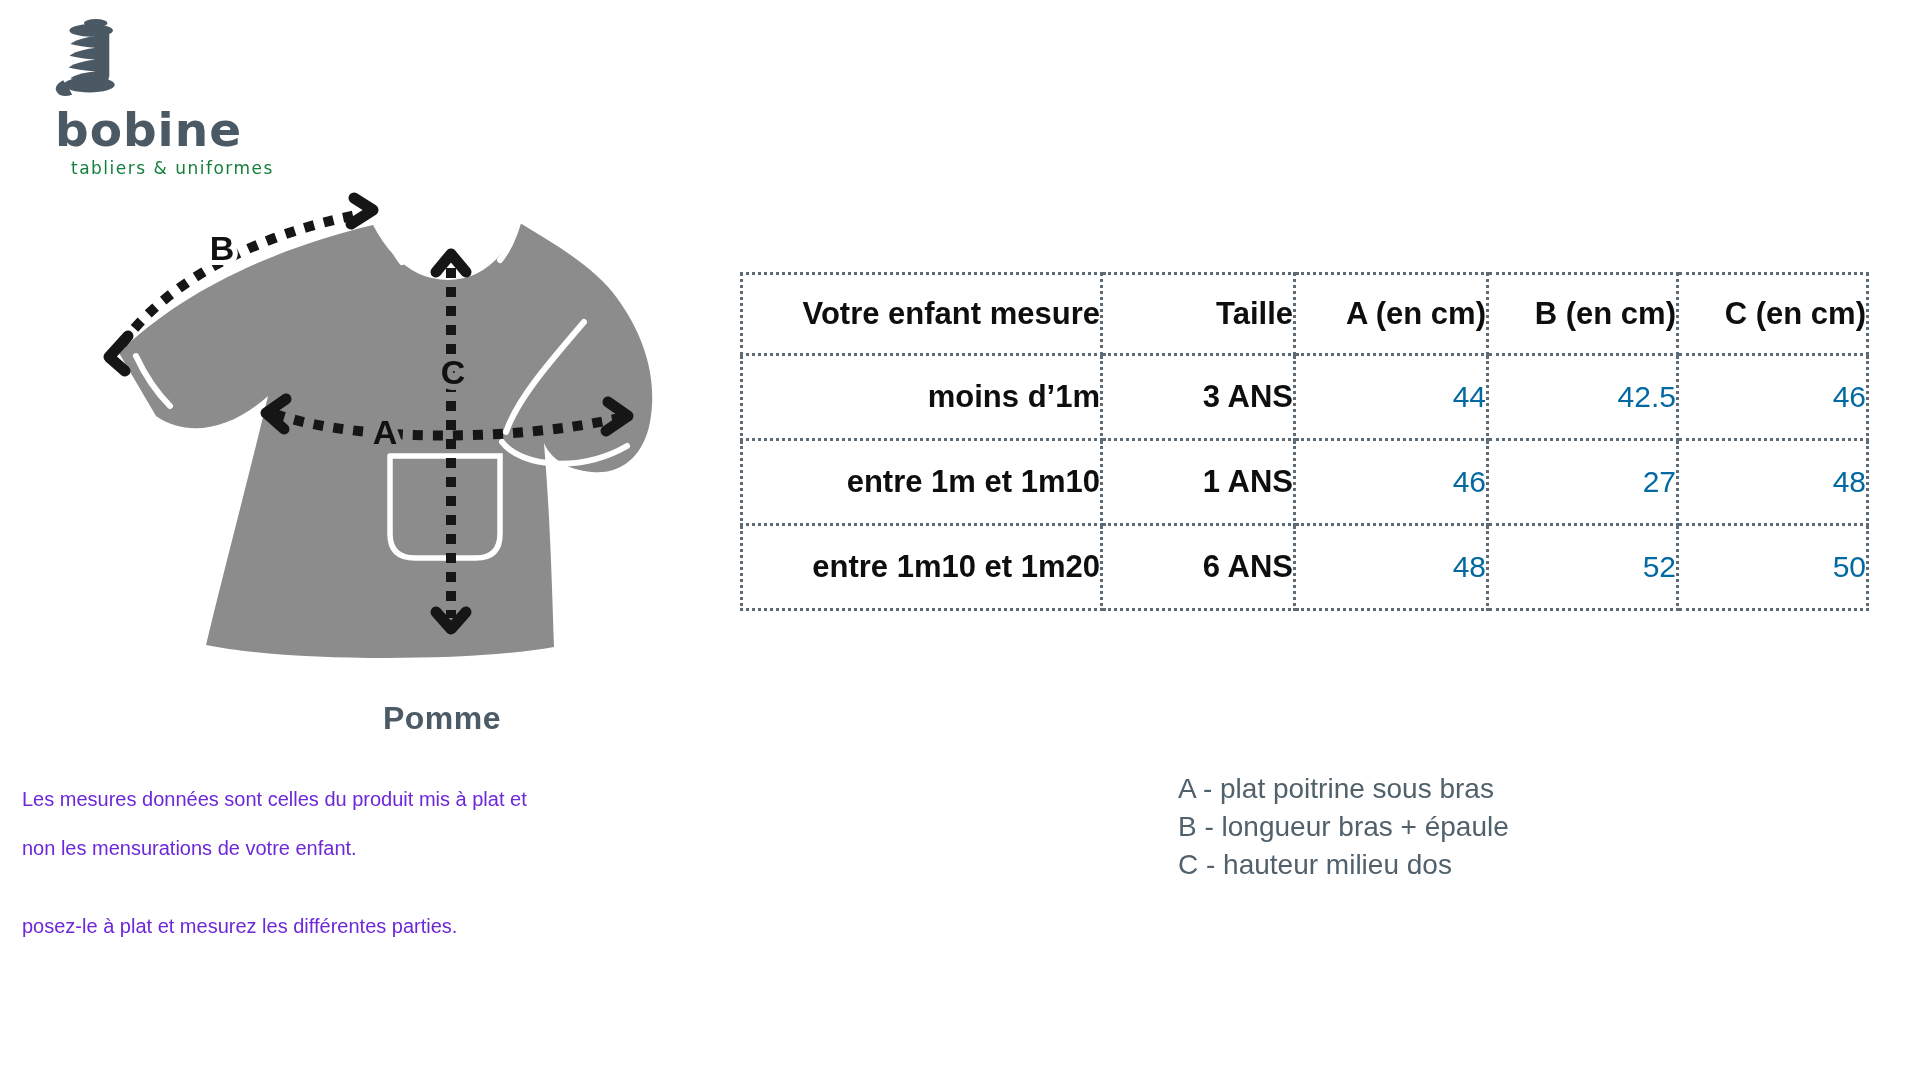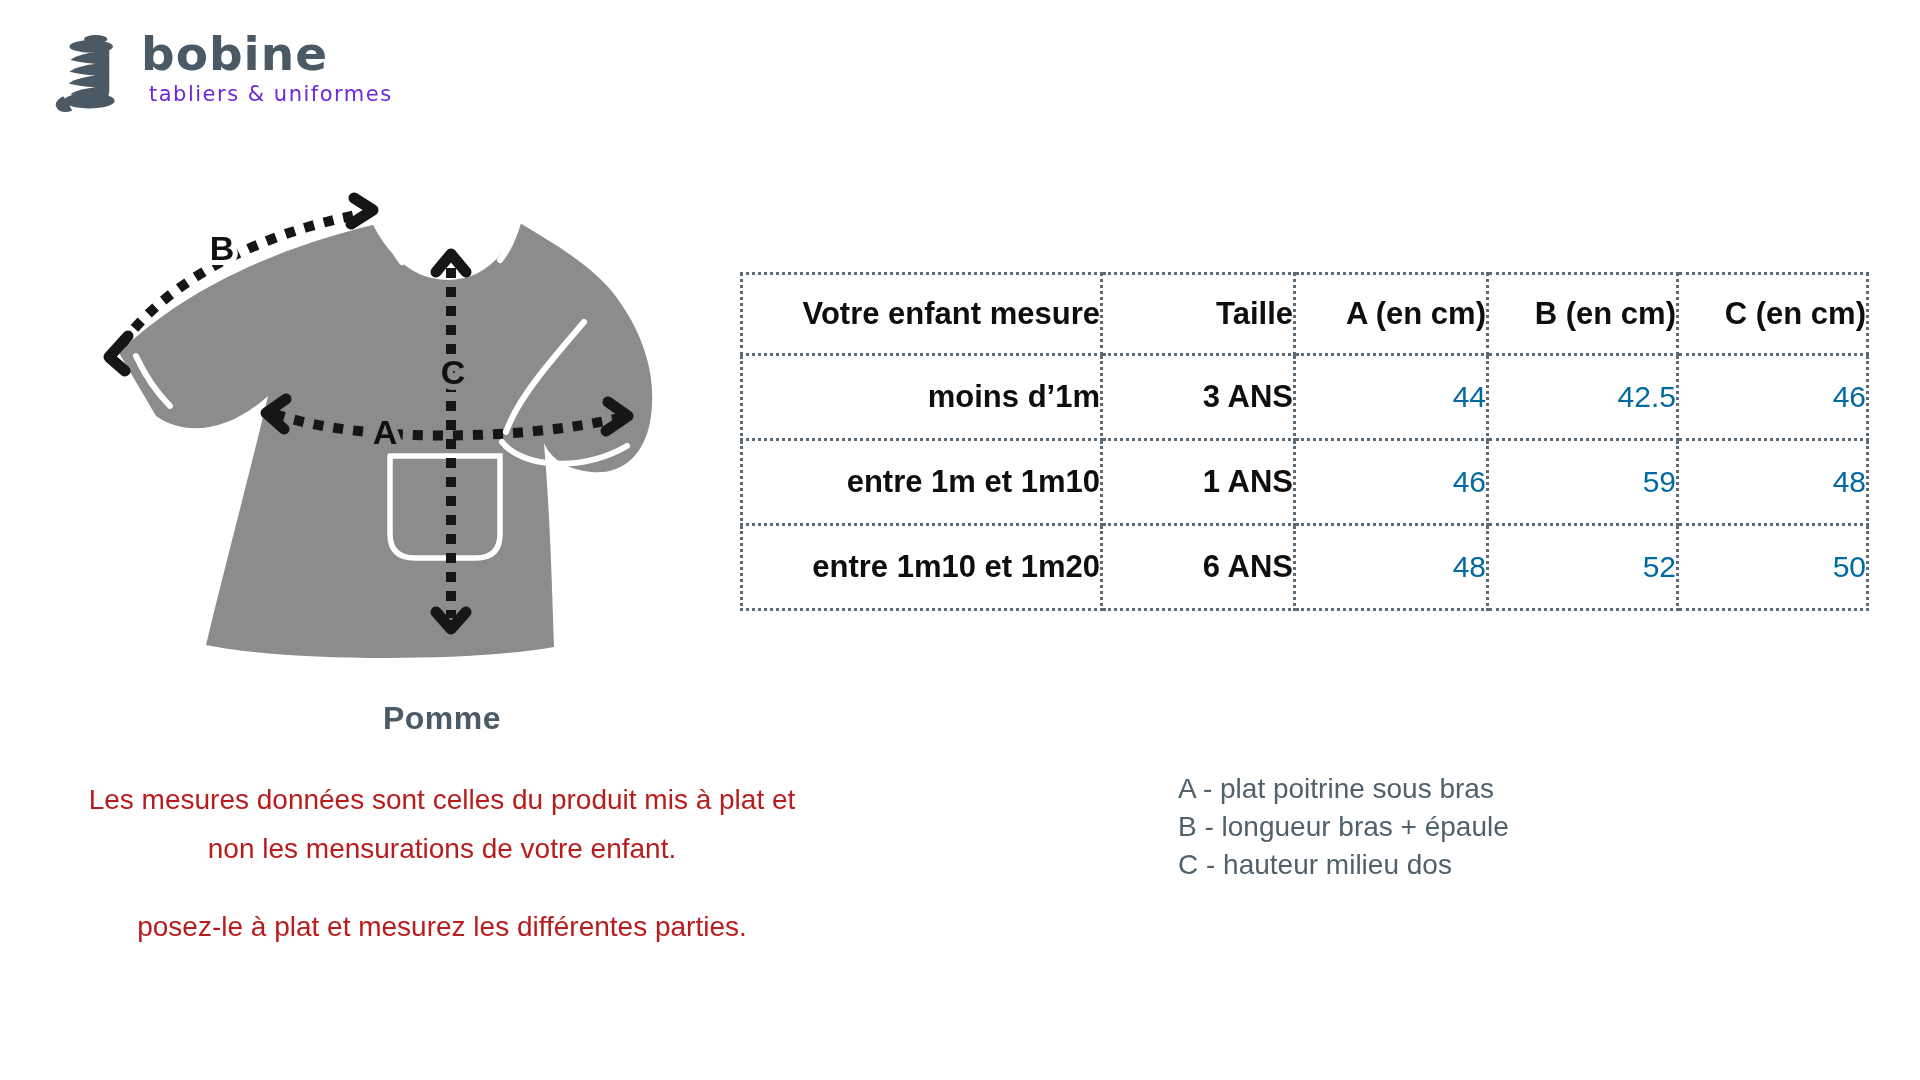--- a/index.html
+++ b/index.html
@@ -9,7 +9,7 @@
     font-family:"Liberation Sans", sans-serif; overflow:hidden;
   }
   
-  .logo { position:absolute; left:45px; top:28px; display:flex; align-items:flex-start; }
+  .logo { position:absolute; left:45px; top:12px; display:flex; align-items:flex-start;flex-direction:column; }
   .logo-text { margin-left:10px; display:flex; flex-direction:column; }
   .logo-name { font-family:"DejaVu Sans", sans-serif; font-weight:bold; font-size:47px; line-height:52px; color:#4a5963; letter-spacing:1px; }
   .logo-tagline { font-family:"DejaVu Sans", sans-serif; font-size:21px; color:#6d28d9; letter-spacing:1.5px; margin-top:2px; margin-left:8px; }

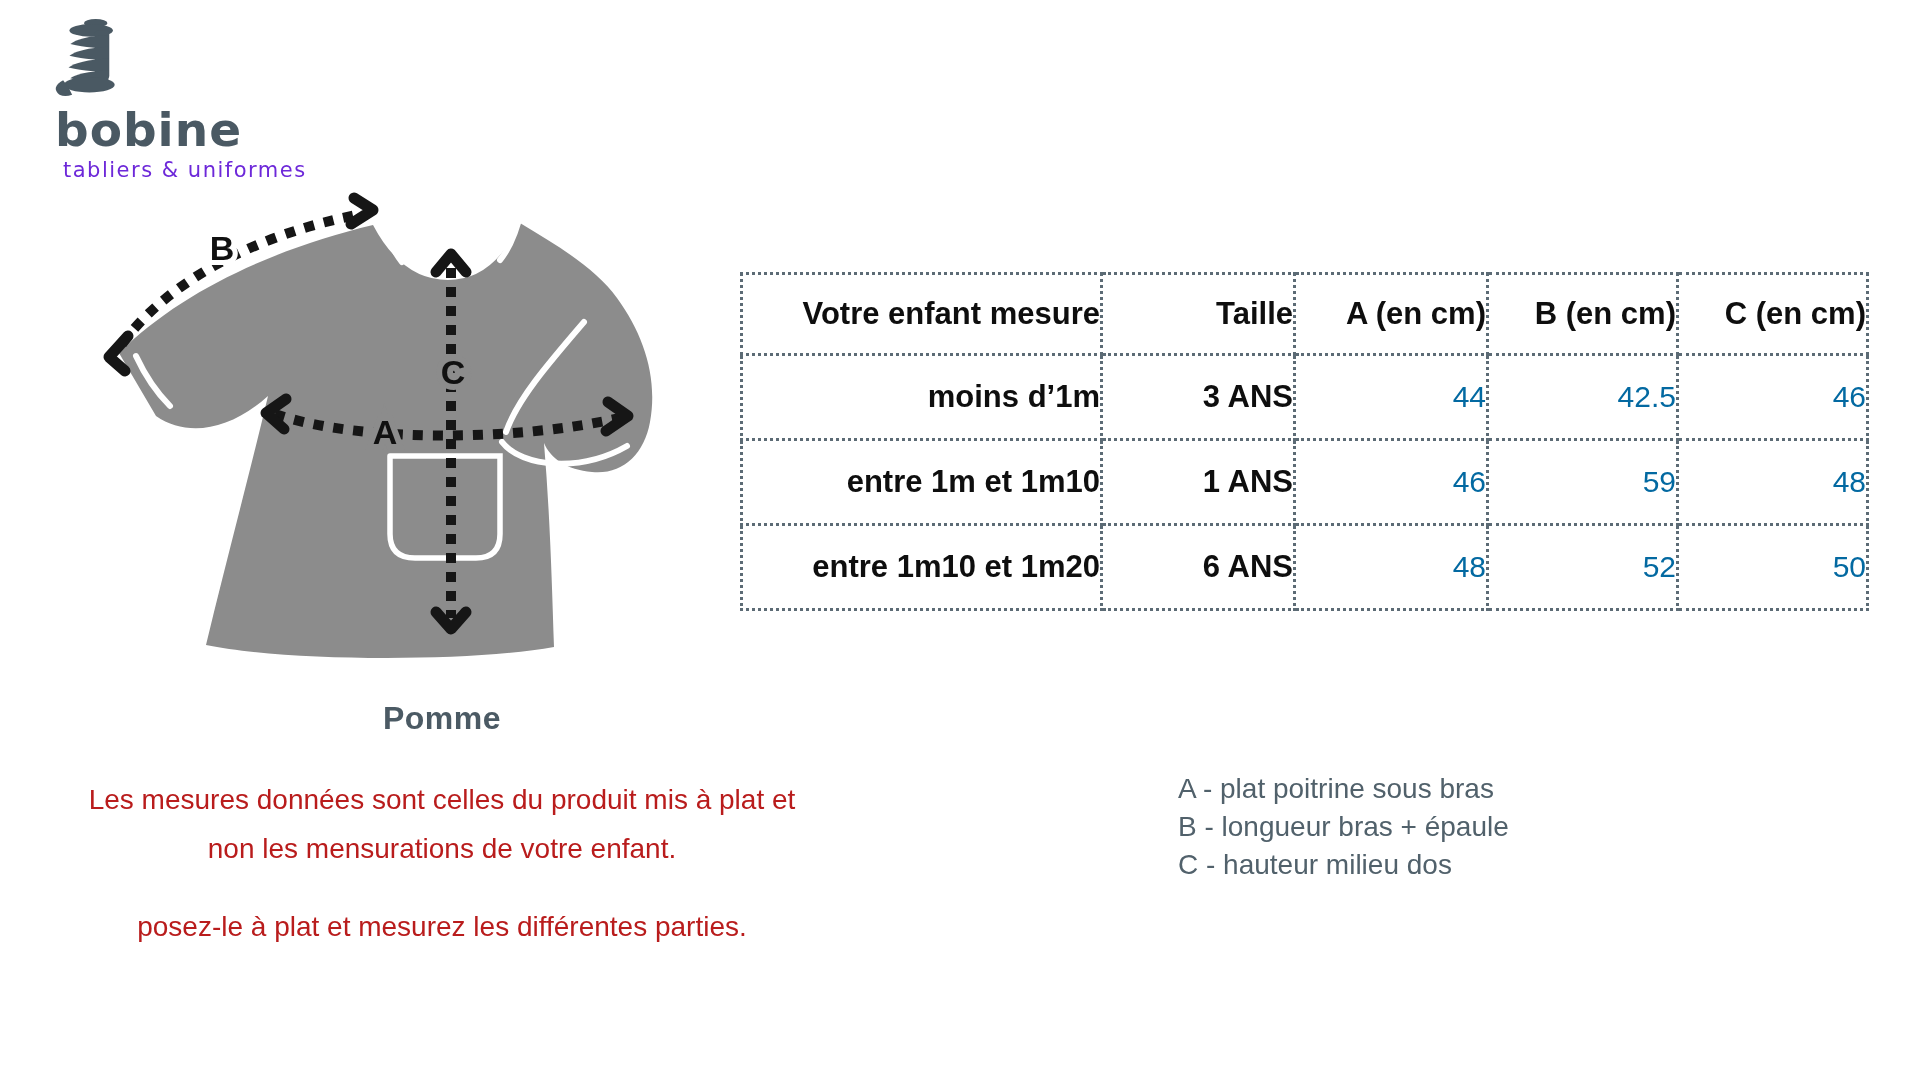--- a/index.html
+++ b/index.html
@@ -12,7 +12,7 @@
   .logo { position:absolute; left:45px; top:12px; display:flex; align-items:flex-start;flex-direction:column; }
   .logo-text { margin-left:10px; display:flex; flex-direction:column; }
   .logo-name { font-family:"DejaVu Sans", sans-serif; font-weight:bold; font-size:47px; line-height:52px; color:#4a5963; letter-spacing:1px; }
-  .logo-tagline { font-family:"DejaVu Sans", sans-serif; font-size:21px; color:#6d28d9; letter-spacing:1.5px; margin-top:2px; margin-left:8px; }
+  .logo-tagline { font-family:"DejaVu Sans", sans-serif; font-size:17px; color:#15803d; letter-spacing:1.5px; margin-top:2px; margin-left:16px; }
   
   .page-title {
     position:absolute; left:710px; top:22px; width:520px; text-align:center;

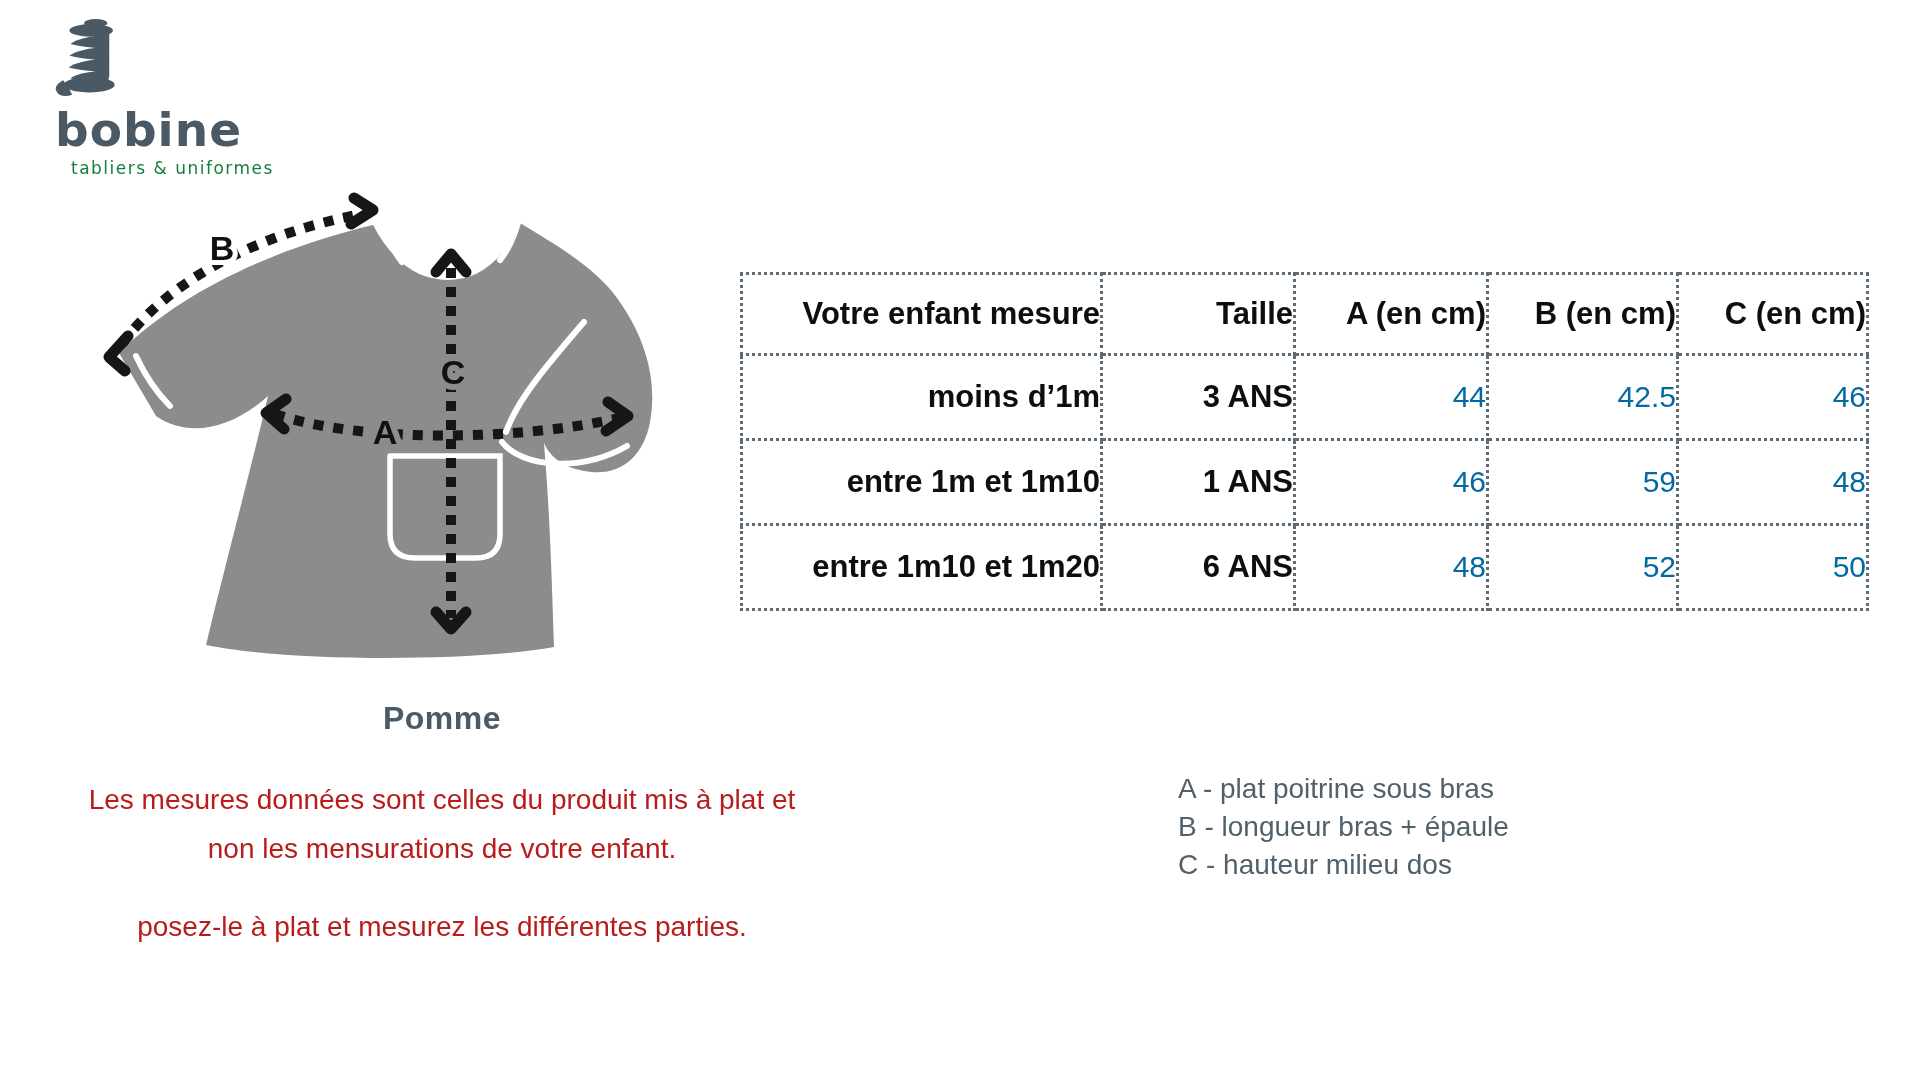--- a/index.html
+++ b/index.html
@@ -157,7 +157,7 @@
           <td class="strong">entre 1m et 1m10</td>
           <td class="strong">1 ANS</td>
           <td>46</td>
-          <td>59</td>
+          <td>27</td>
           <td>48</td>
         </tr>
         <tr>

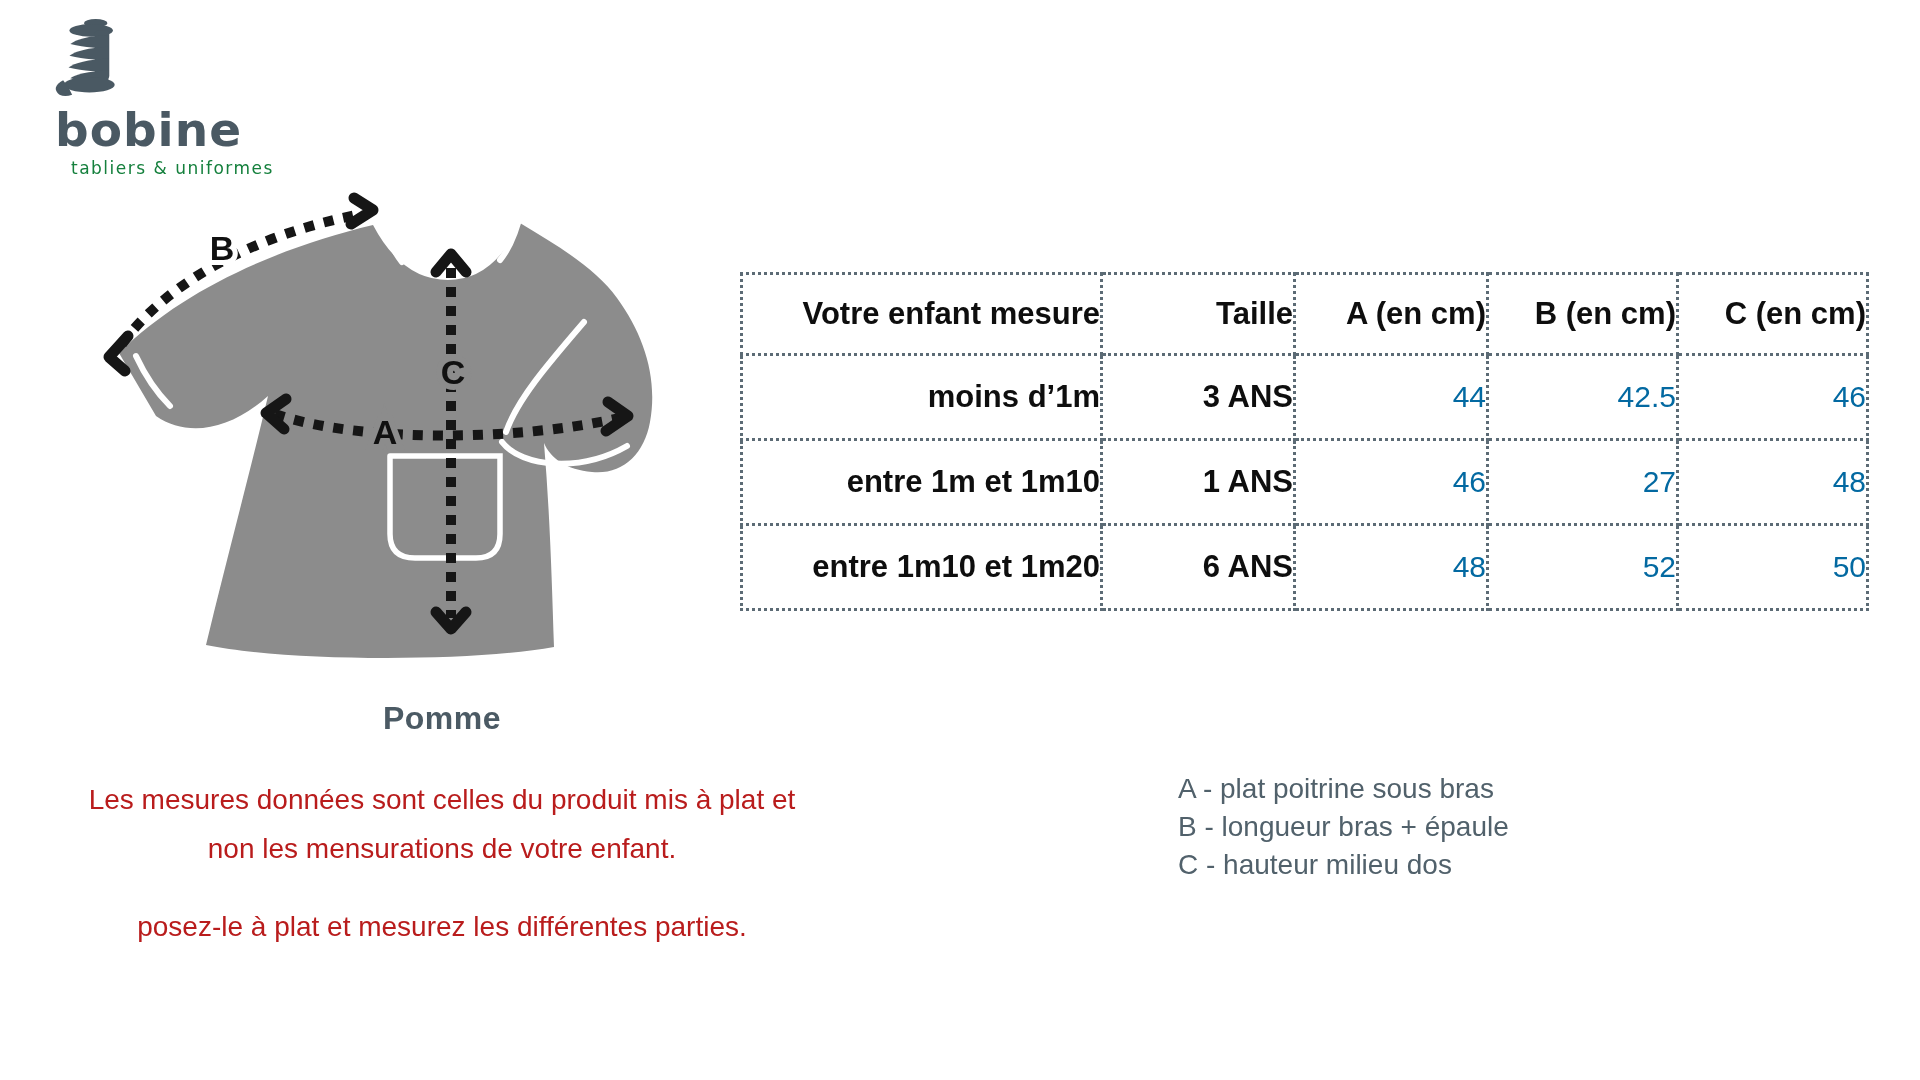--- a/index.html
+++ b/index.html
@@ -39,8 +39,8 @@
   .col-a { width:193px; } .col-b { width:190px; } .col-c { width:190px; }
   
   .notes {
-    position:absolute; left:22px; top:775px; width:840px; text-align:center;
-    font-size:28px; line-height:49px; color:#b91c1c;
+    position:absolute; left:22px; top:775px; width:840px; text-align:left;
+    font-size:20px; line-height:49px; color:#6d28d9;
   }
   .notes .para2 { margin-top:29px; }
   

